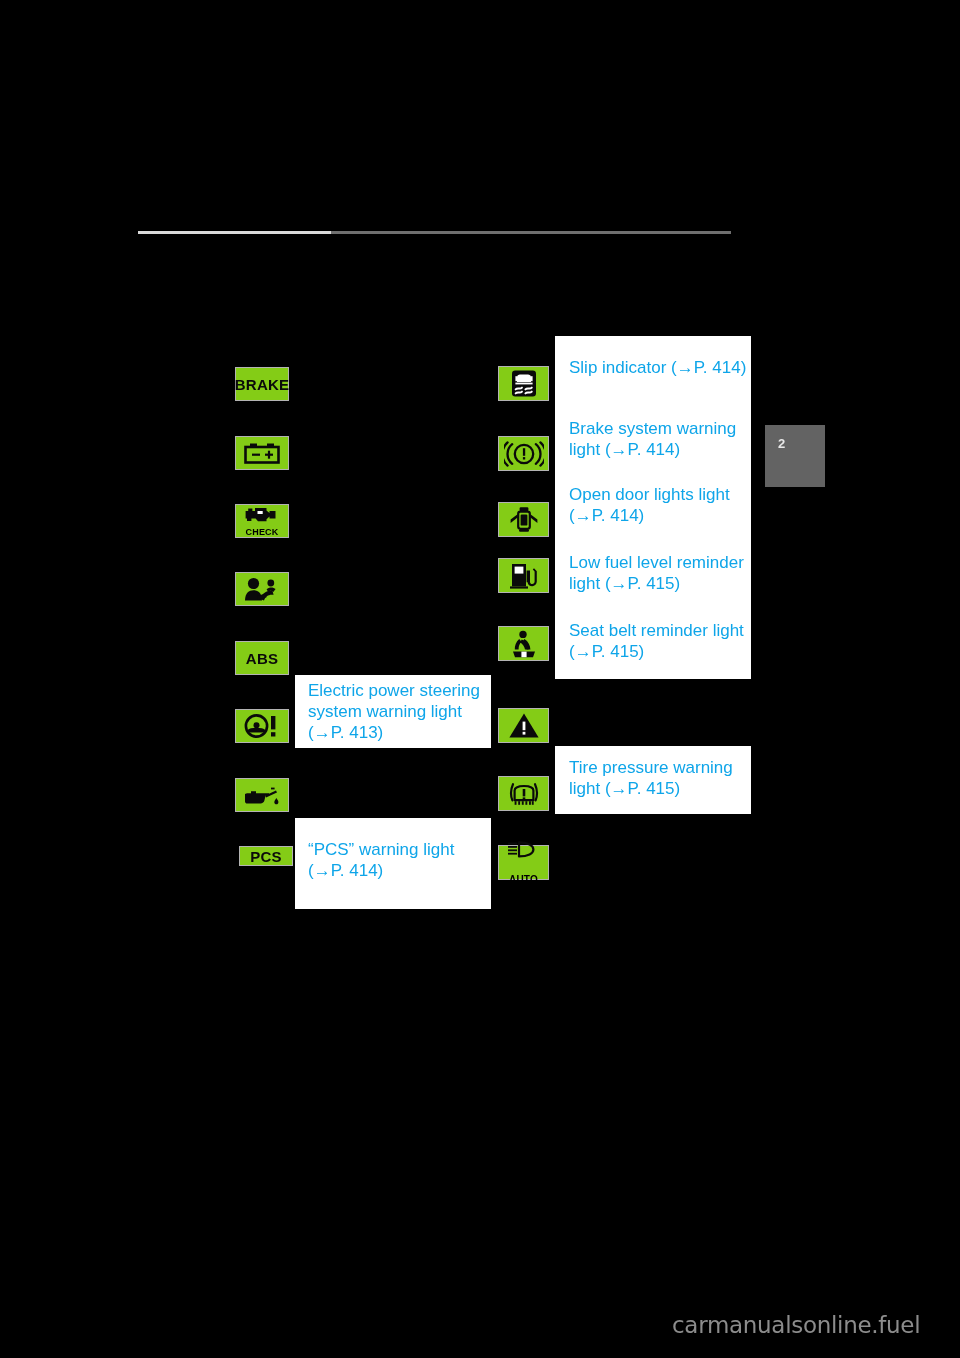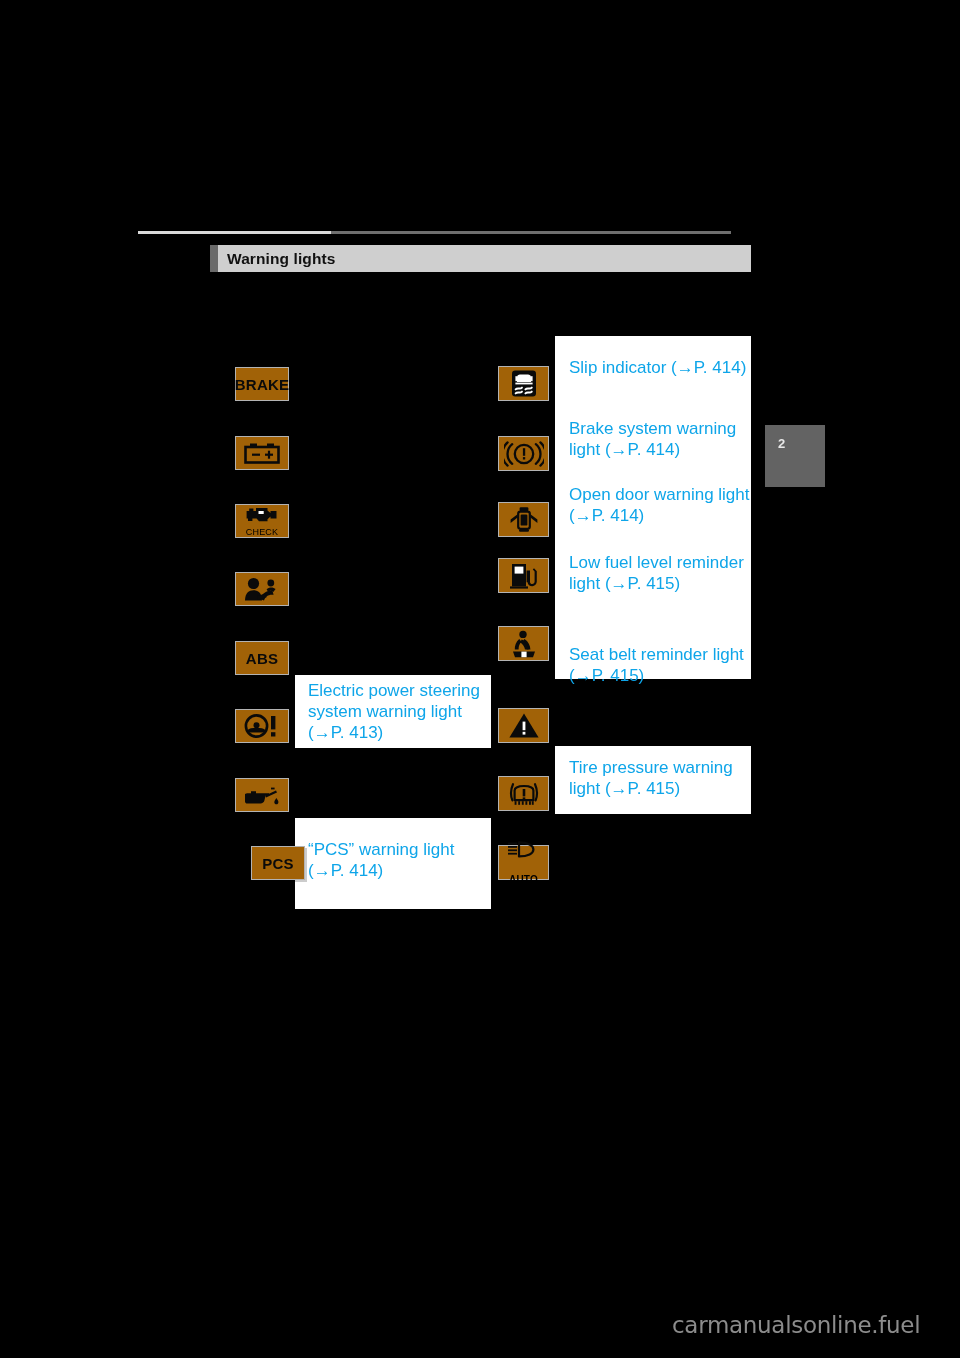--- a/index.html
+++ b/index.html
@@ -156,10 +156,6 @@
   <div class="rule"></div>
   <div class="rule-2"></div>
 
-  <div class="section-header">
-    <div class="accent"></div>
-    <div class="title">Warning lights</div>
-  </div>
 
   <div class="chapter-tab">2</div>
 

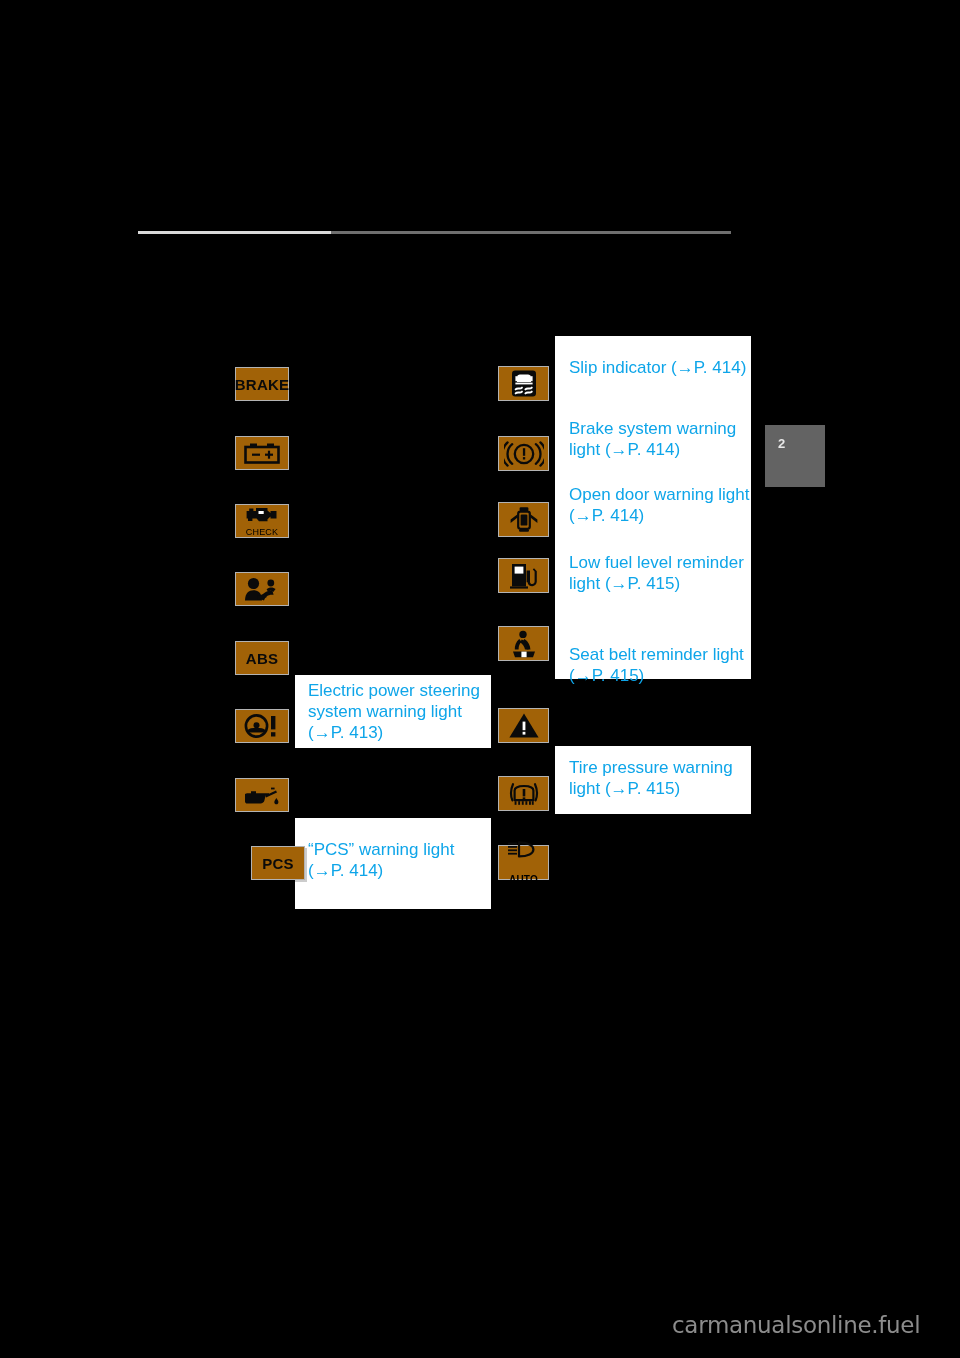--- a/index.html
+++ b/index.html
@@ -106,7 +106,7 @@
   
   .tile {
     position: absolute;
-    background: #a16207;
+    background: #84cc16;
     border: 1px solid #b3b3b3;
     box-shadow: 2px 2px 0 rgba(0,0,0,0.20);
     box-sizing: border-box;

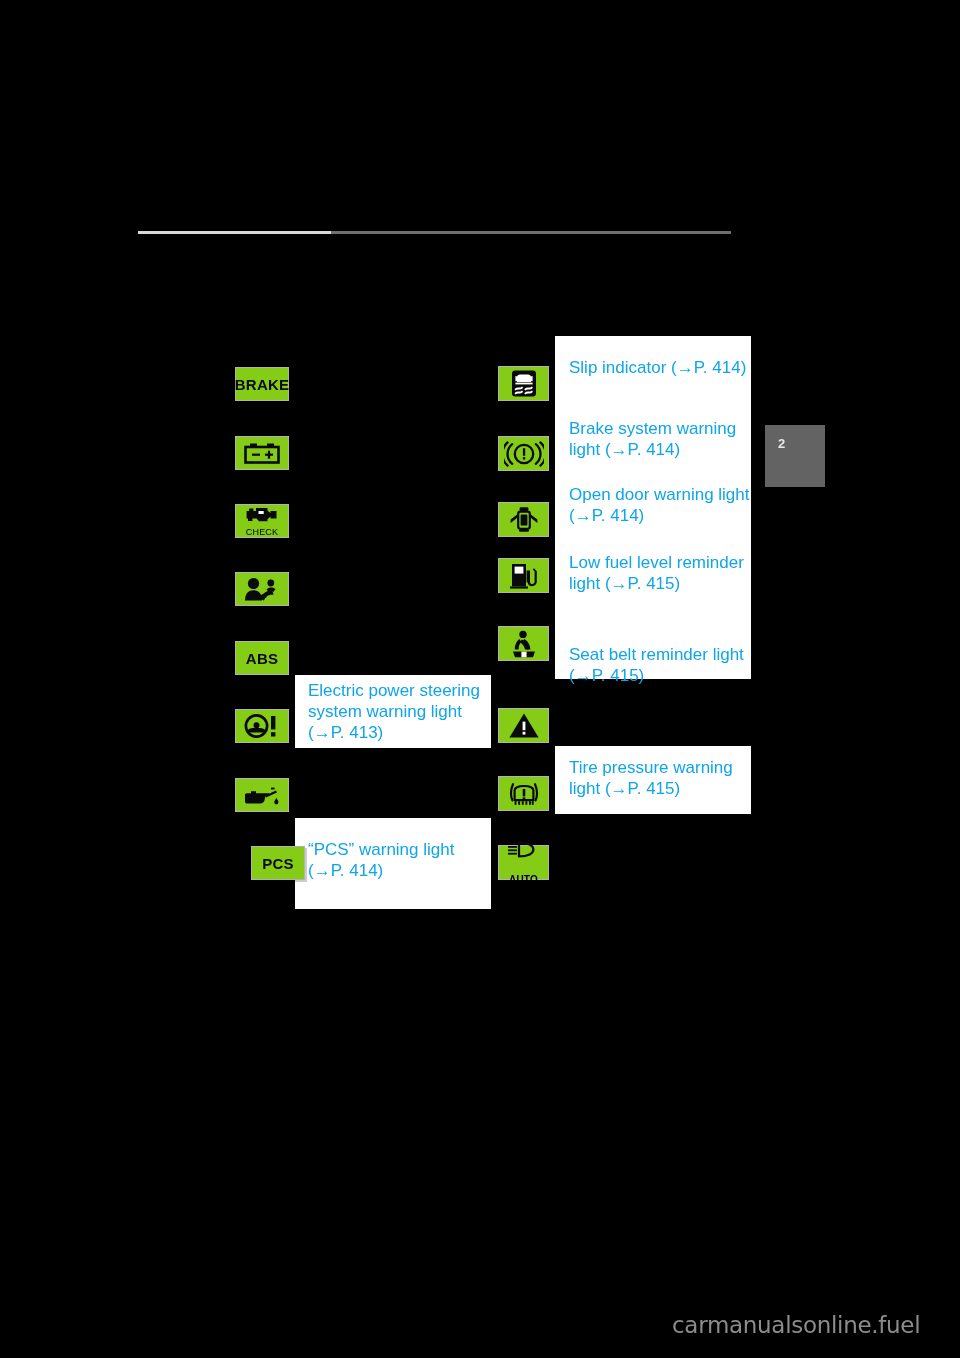--- a/index.html
+++ b/index.html
@@ -171,7 +171,7 @@
   </div>
 
   <div class="panel-text" style="position:absolute; left:569px; top:484px; width:172px;">
-    <span class="line">Open door warning light</span>
+    <span class="line">Open door lights light</span>
     <span class="line">(→P. 414)</span>
   </div>
 

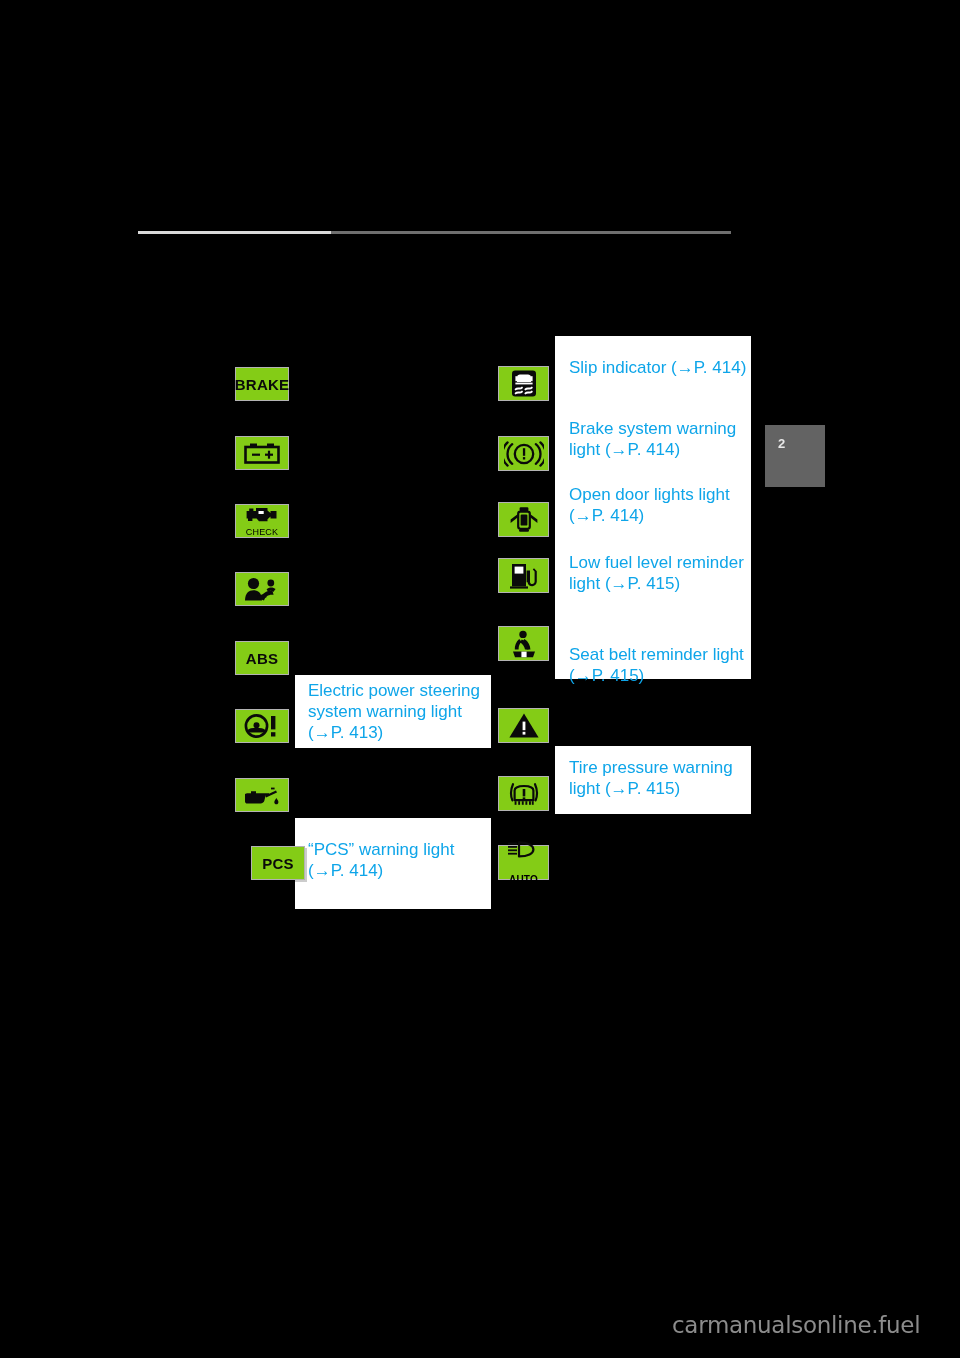--- a/index.html
+++ b/index.html
@@ -130,7 +130,7 @@
   }
   .tile .check-wrap .sub {
     font-size: 9px;
-    font-weight: normal;
+    font-weight: bold;
     letter-spacing: 0.2px;
     margin-top: 5px;
   }

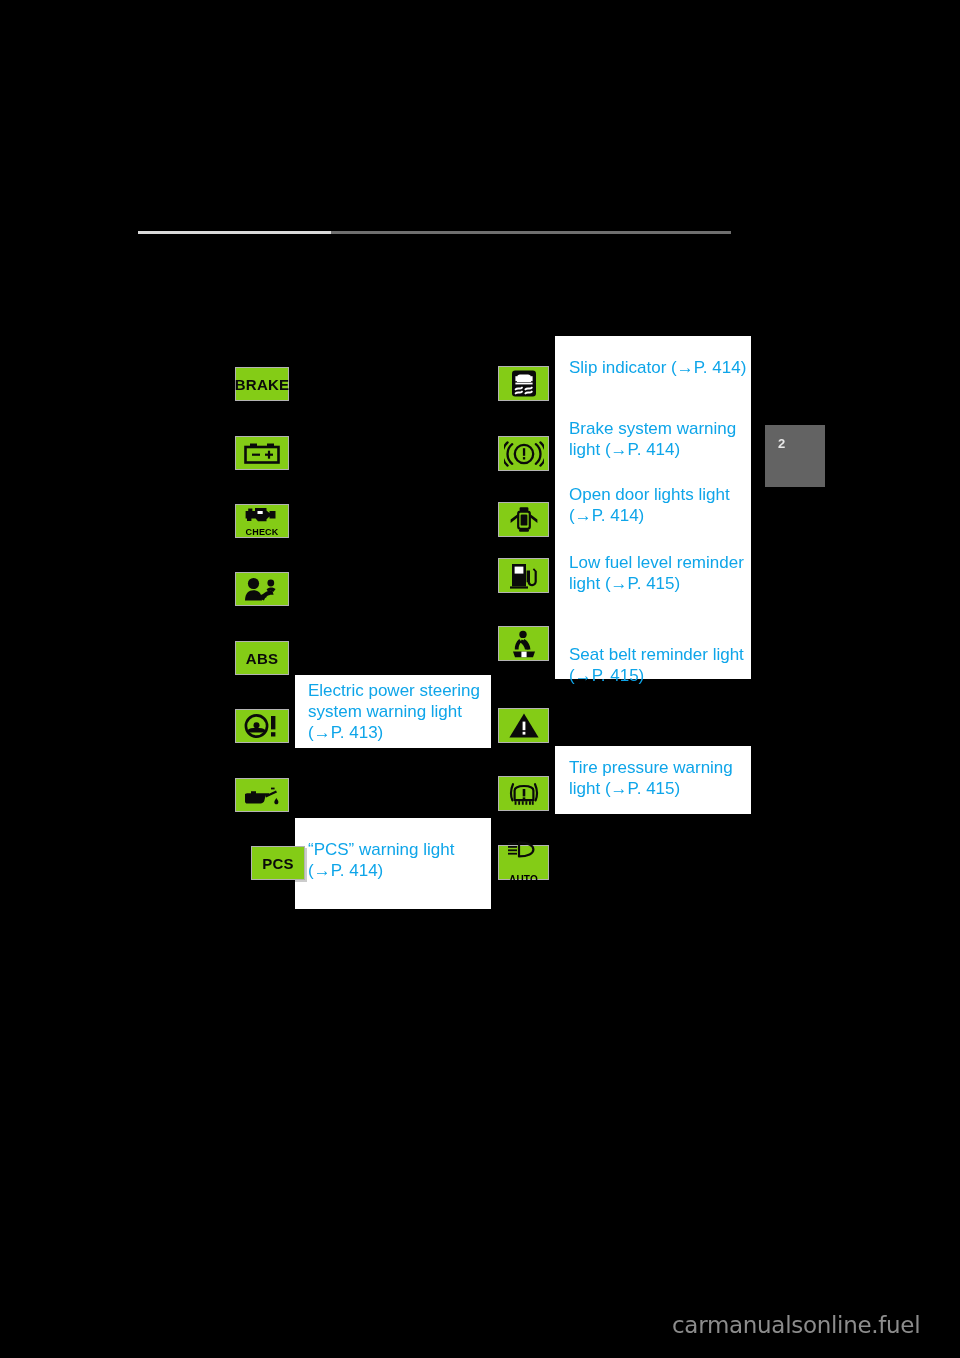--- a/index.html
+++ b/index.html
@@ -180,7 +180,7 @@
     <span class="line">light (→P. 415)</span>
   </div>
 
-  <div class="panel-text" style="position:absolute; left:569px; top:620px; width:172px;margin-top:24px;">
+  <div class="panel-text" style="position:absolute; left:569px; top:620px; width:172px;">
     <span class="line">Seat belt reminder light</span>
     <span class="line">(→P. 415)</span>
   </div>

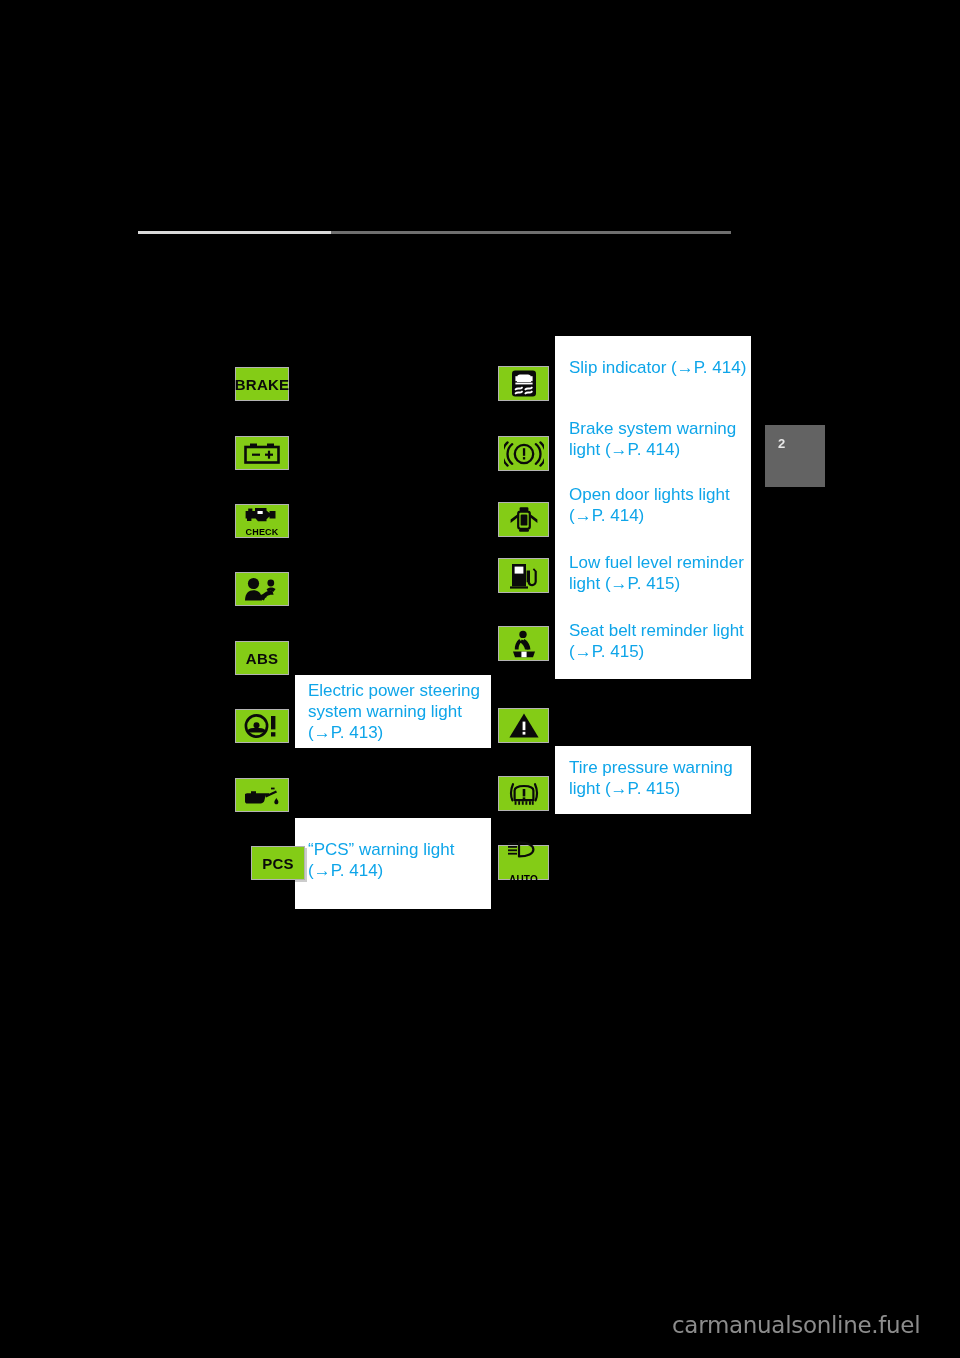--- a/index.html
+++ b/index.html
@@ -271,7 +271,7 @@
     </span>
   </div>
 
-  <div class="tile" style="left:251px; top:846px; width:54px; height:34px;">
+  <div class="tile" style="left:239px; top:846px; width:54px; height:20px;">
     <span class="txt">PCS</span>
   </div>
 

